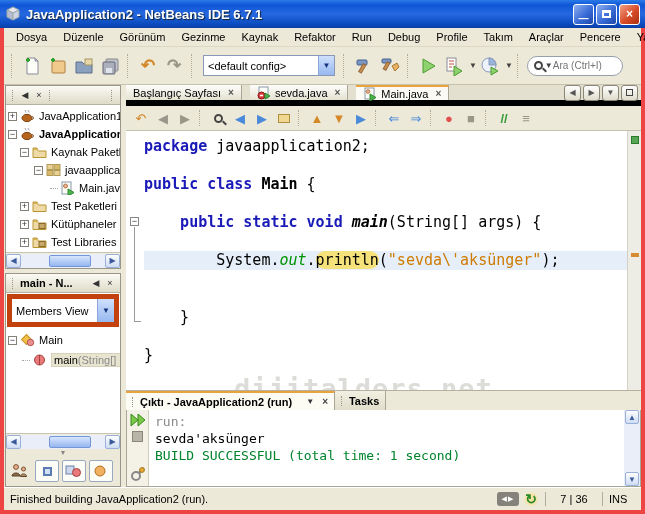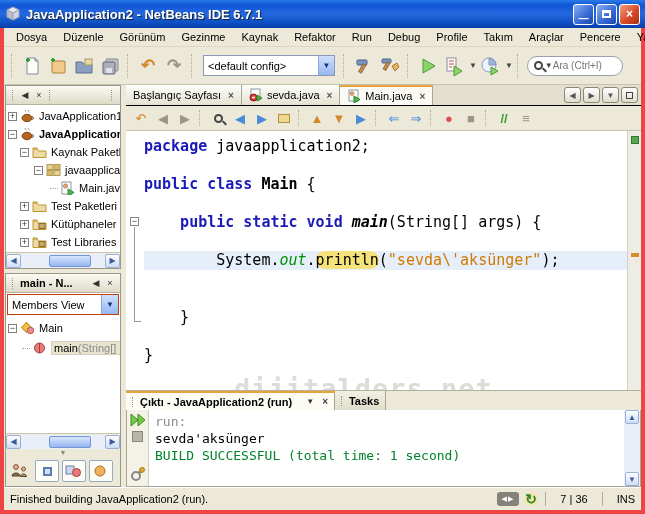--- a/index.html
+++ b/index.html
@@ -95,7 +95,7 @@
   .fbtn.noborder { background:transparent; border-color:transparent; }
 
   
-  .tabrow { height:21px; background:#e3e0cf; display:flex; border-bottom:1px solid #000000; flex:none; }
+  .tabrow { height:21px; background:#e3e0cf; display:flex; border-bottom:6px solid #000000; flex:none;gap:8px; }
   .etab { display:flex; align-items:center; padding:0 7px; border-right:1px solid #a9a696;
     background:linear-gradient(#fdfdfb,#e5e2d1); font-size:11px; position:relative; }
   .etab .tabicon { width:14px; height:14px; margin-right:4px; }

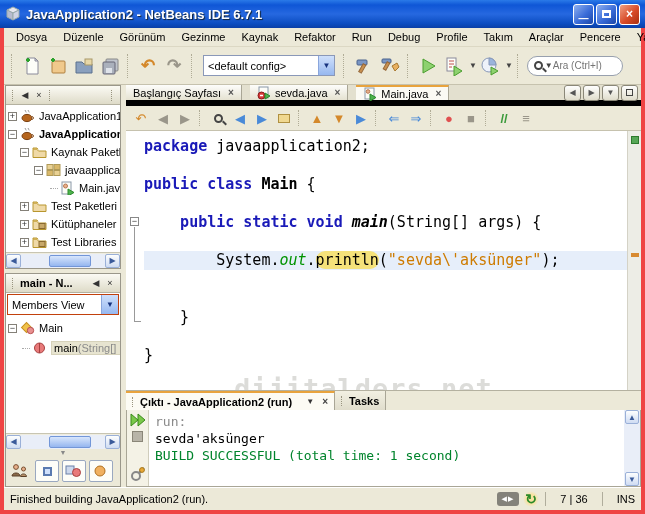--- a/index.html
+++ b/index.html
@@ -83,7 +83,7 @@
     border:1px solid #7296d8; border-radius:2px; }
   .htrack { flex:1; display:flex; align-items:center; background:#e9eef8; height:14px; }
 
-  .view-combo { height:21px; margin:1px; border:1px solid #c2410c; background:#fff; display:flex; align-items:center; flex:none; }
+  .view-combo { height:33px; margin:1px; border:5px solid #c2410c; background:#fff; display:flex; align-items:center; flex:none; }
   .view-combo .combo-text { flex:1; padding:0 4px; }
   .view-combo .combo-btn { width:17px; height:100%; background:linear-gradient(#cfe0fb,#97b8f0);
     border-left:1px solid #8aa6dc; color:#16327e; font-size:8px; display:flex; align-items:center; justify-content:center; }

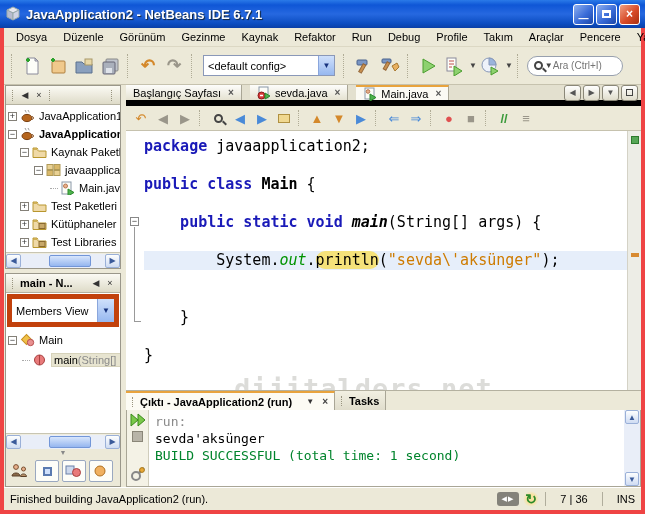--- a/index.html
+++ b/index.html
@@ -169,7 +169,7 @@
     background:radial-gradient(circle,#f8e2a0 40%,transparent 70%); border-radius:50%; width:16px; height:16px;
     display:flex; align-items:center; justify-content:center; }
   .caret-pos { min-width:44px; text-align:center; }
-  .ins-mode { min-width:26px; text-align:right; }
+  .ins-mode { min-width:26px; text-align:left; }
 </style>
 </head>
 <body>

